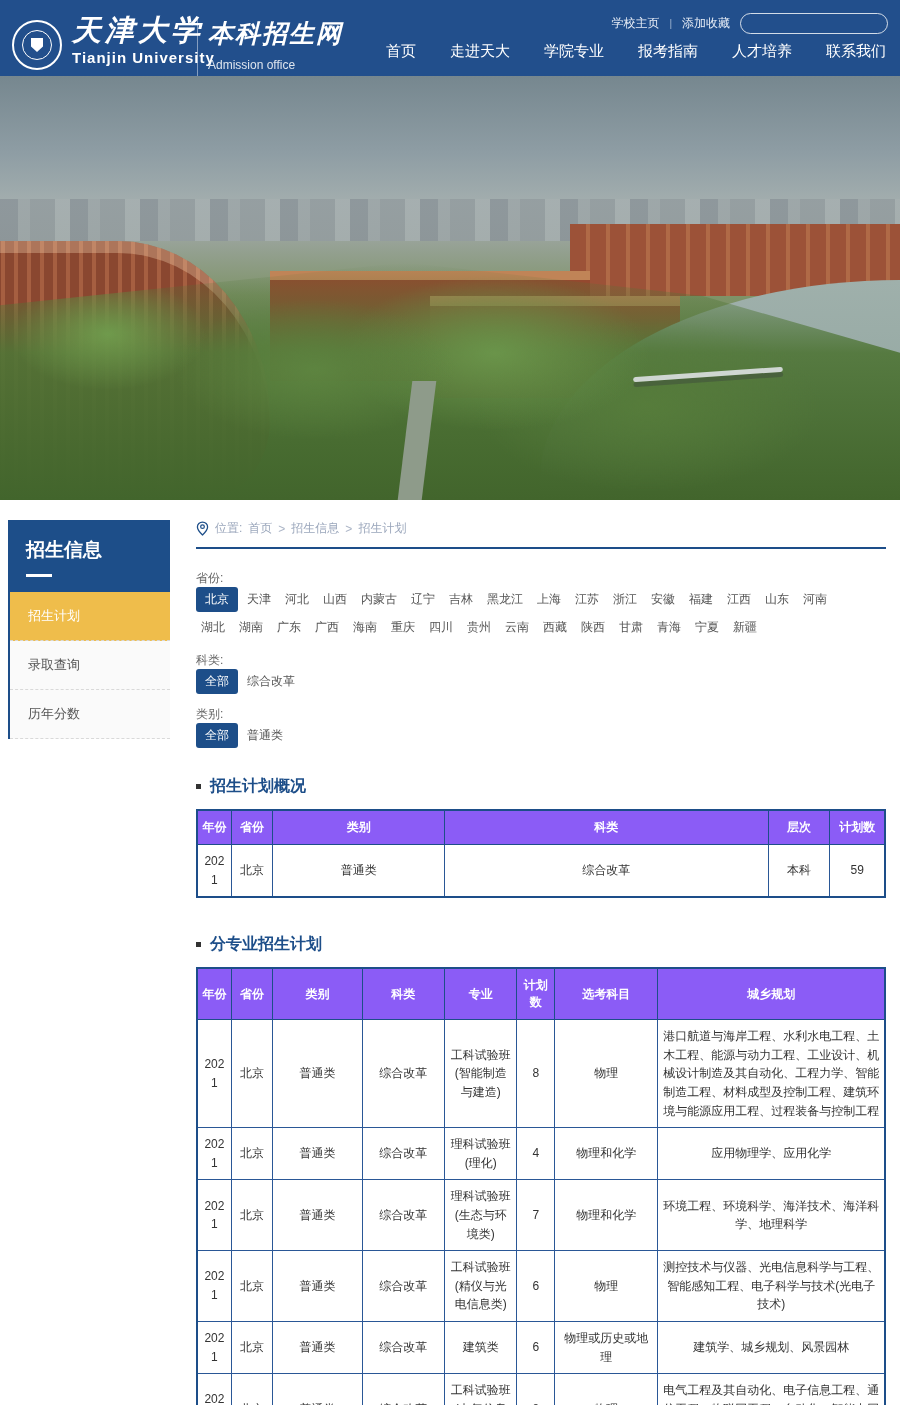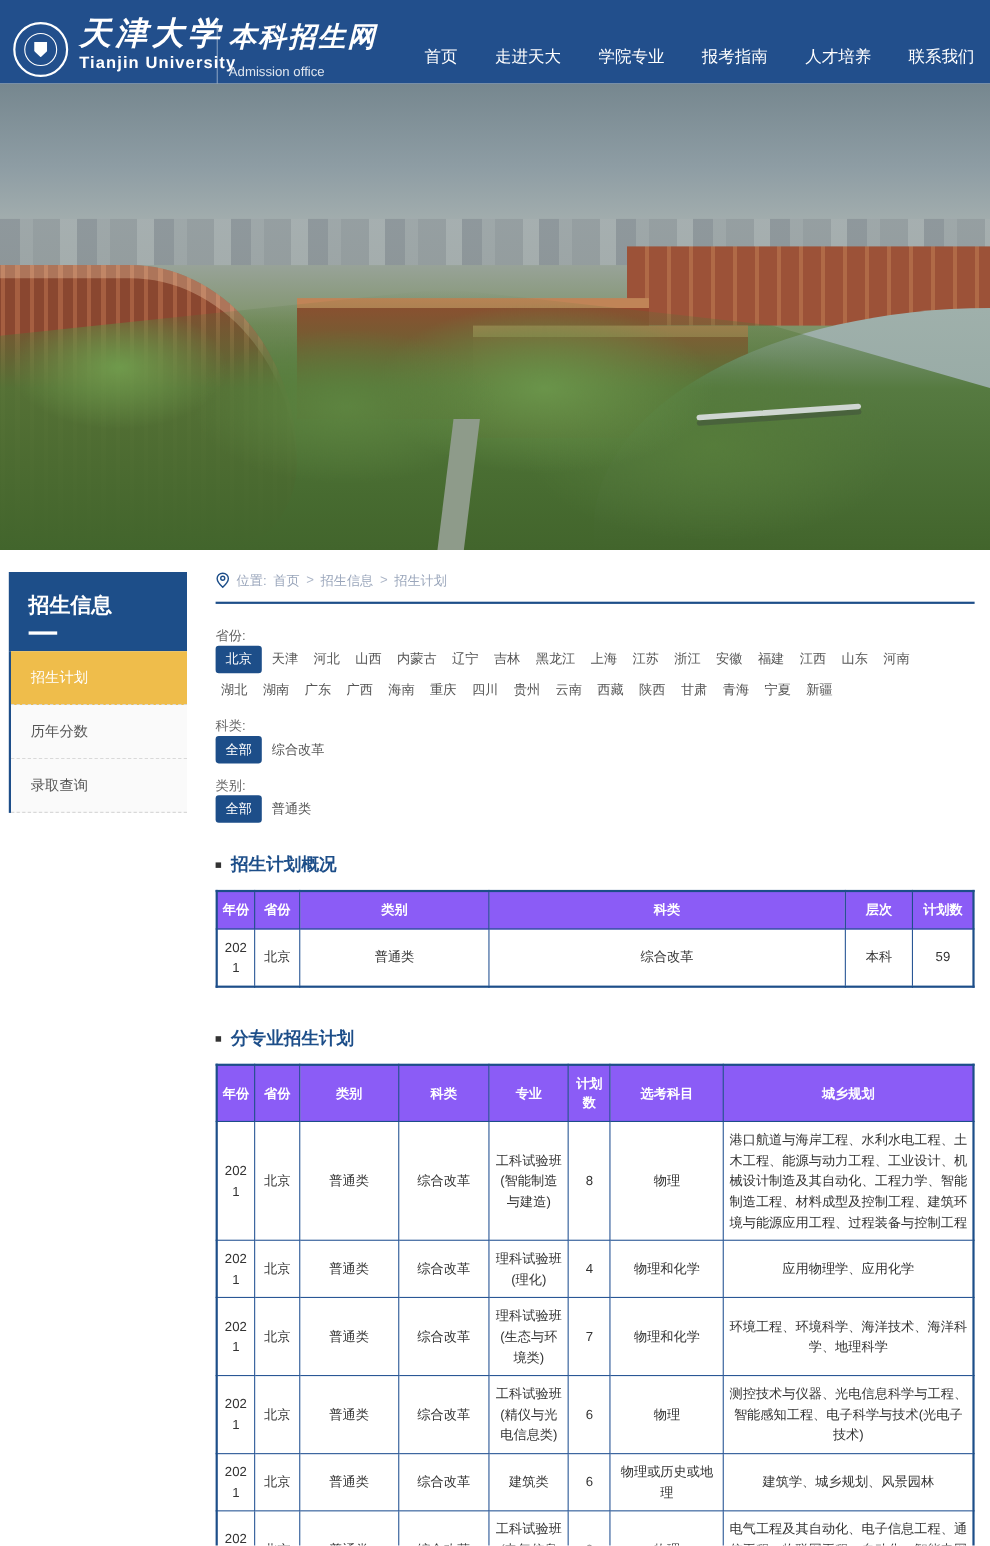--- a/index.html
+++ b/index.html
@@ -104,6 +104,12 @@
   <div class="site-block">
     <div class="site-name">本科招生网</div>
     <div class="site-sub">Admission office</div>
+  </div>
+  <div class="topbar">
+    <span class="top-link">学校主页</span>
+    <span class="top-sep">|</span>
+    <span class="top-link">添加收藏</span>
+    <input class="search-input" type="text" style="">
   </div>
   <div class="topnav">
       <span class="nav-item">首页</span>

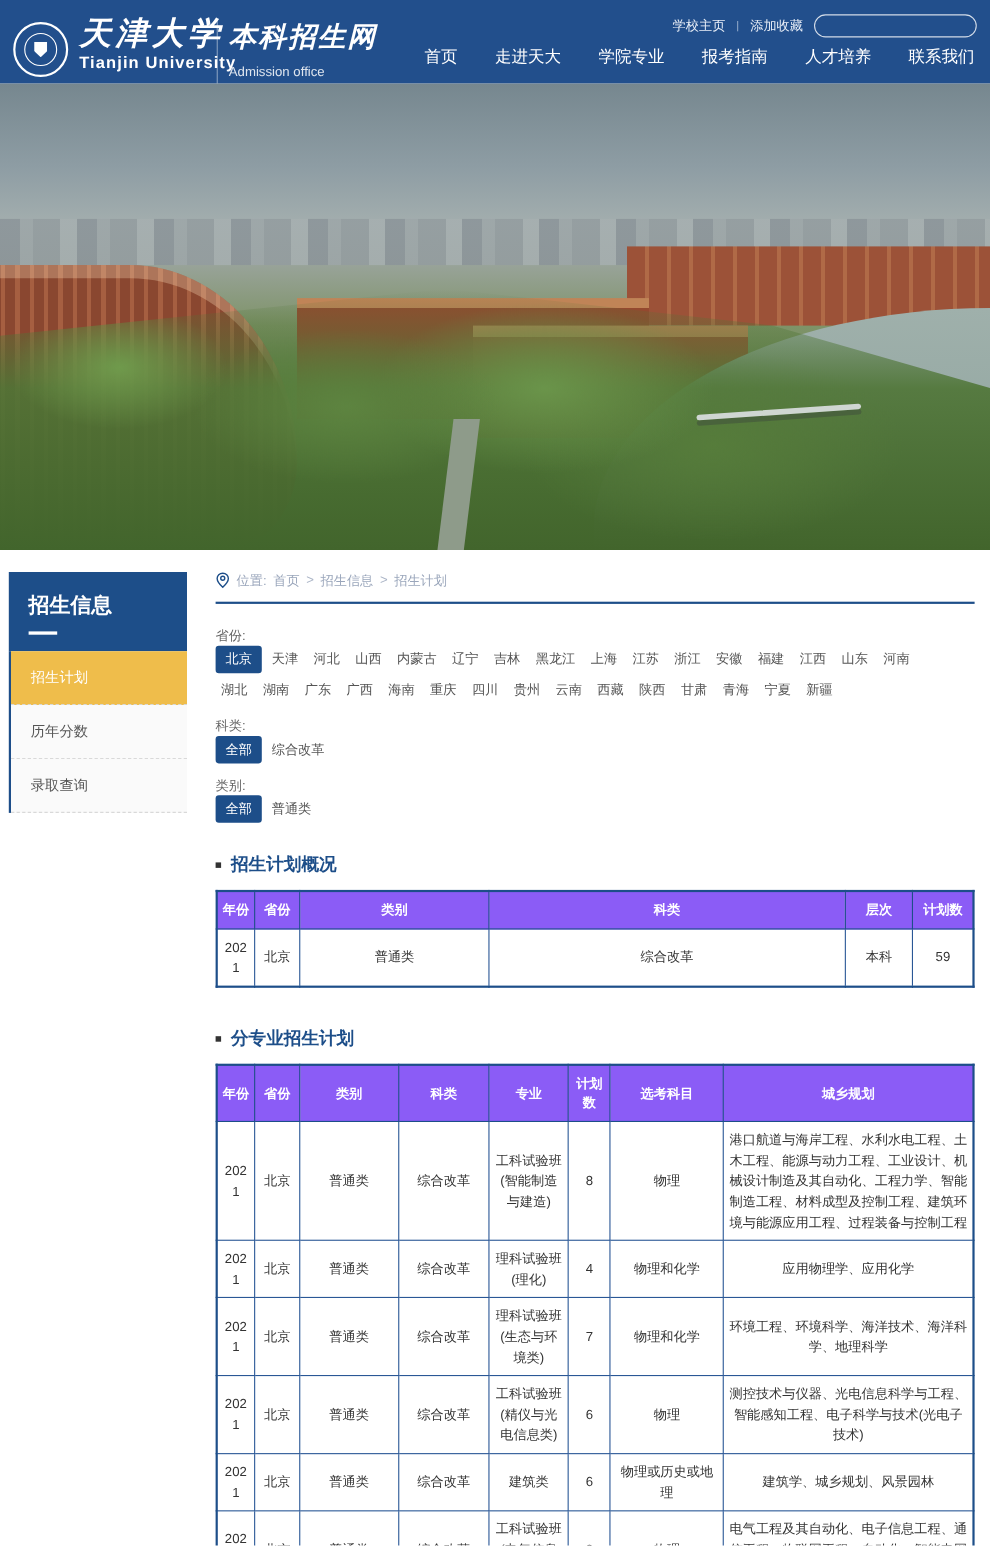--- a/index.html
+++ b/index.html
@@ -67,7 +67,7 @@
     border-bottom:1px dashed #d9d9d9; cursor:pointer; }
   .side-item.active { background:#EFBD4B; color:#fff; }
   .main { flex:1; min-width:0; }
-  .breadcrumb { display:flex; gap:6px; font-size:12px; color:#9aa6bb;
+  .breadcrumb { display:flex; align-items:center; gap:6px; font-size:12px; color:#9aa6bb;
     padding-bottom:10px; border-bottom:2px solid #1D4E89; }
   .crumb { cursor:pointer; }
   .crumb-sep { color:#aab4c6; }

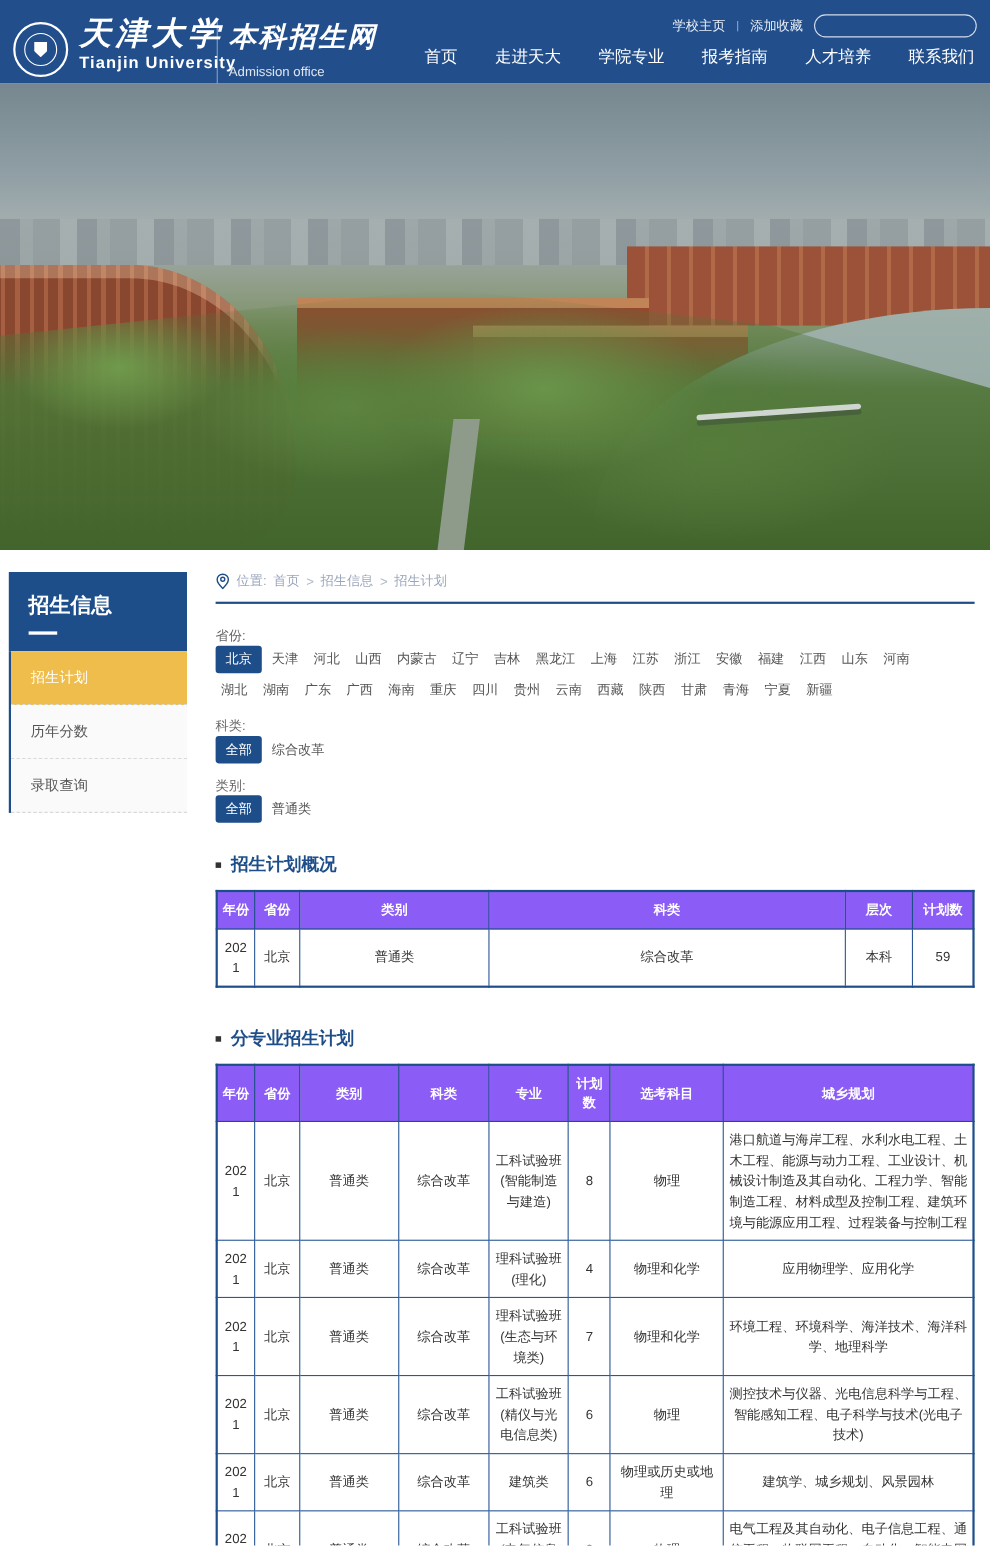--- a/index.html
+++ b/index.html
@@ -142,8 +142,8 @@
     </div>
     <div class="side-items">
       <div class="side-item active">招生计划</div>
+      <div class="side-item">录取查询</div>
       <div class="side-item">历年分数</div>
-      <div class="side-item">录取查询</div>
     </div>
   </div>
 

